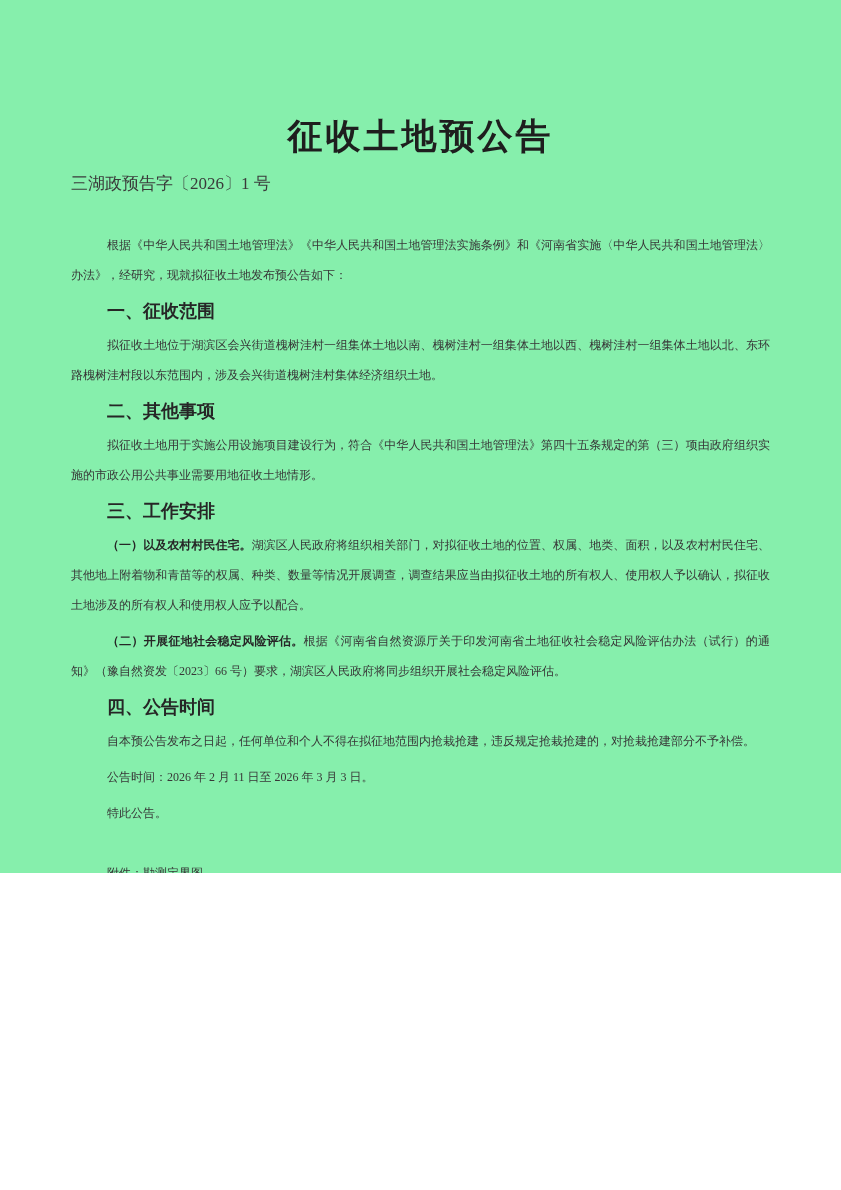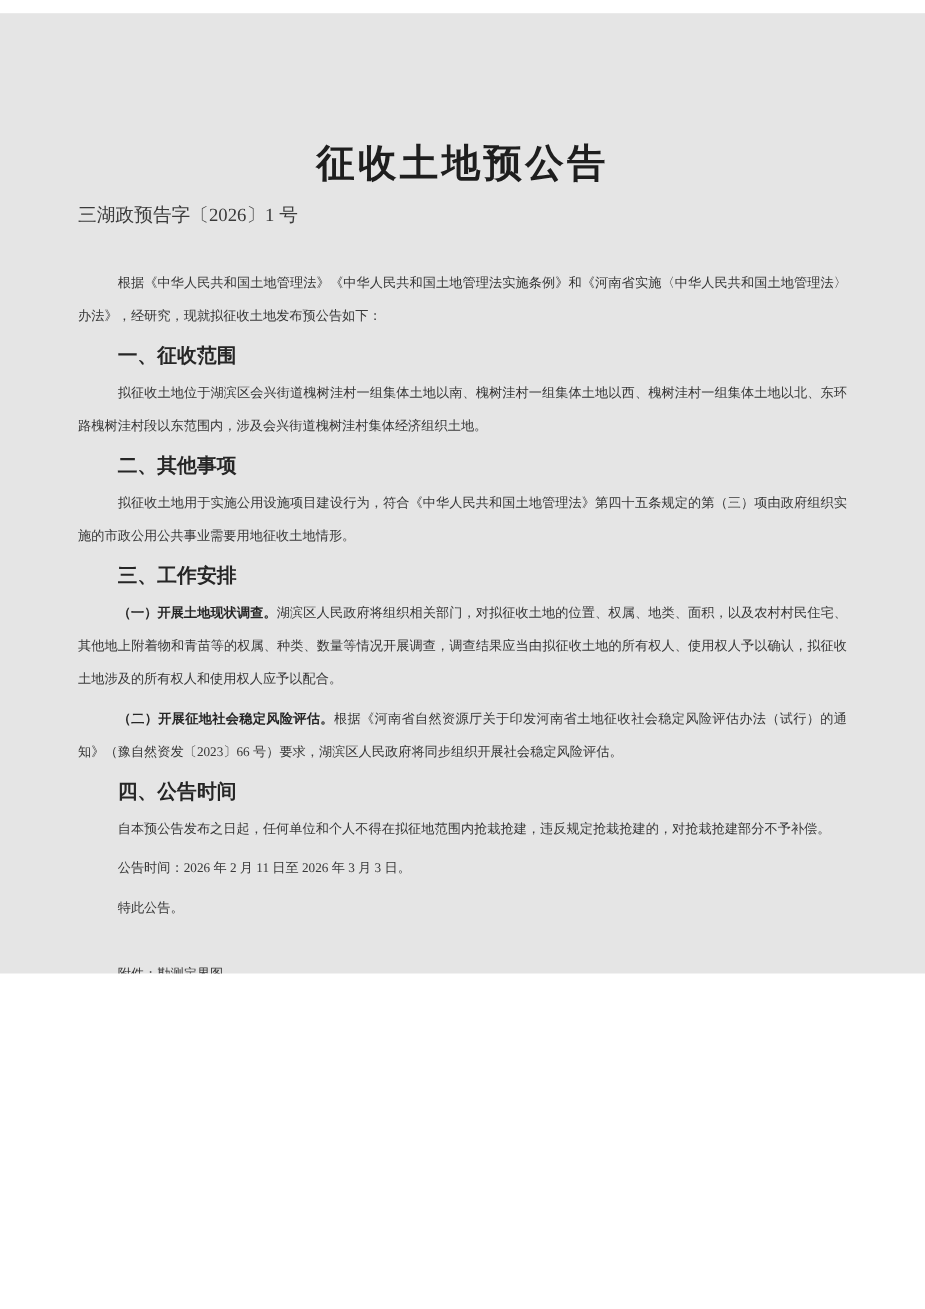--- a/index.html
+++ b/index.html
@@ -6,8 +6,8 @@
   .page{
     position:relative;
     width:841px;height:873px;
-    margin:12px auto;
-    background:#e5e5e5;
+    margin:0 auto;
+    background:#86efac;
     overflow:hidden;
     font-family:"Liberation Serif","DejaVu Serif",serif;
     color:#333;

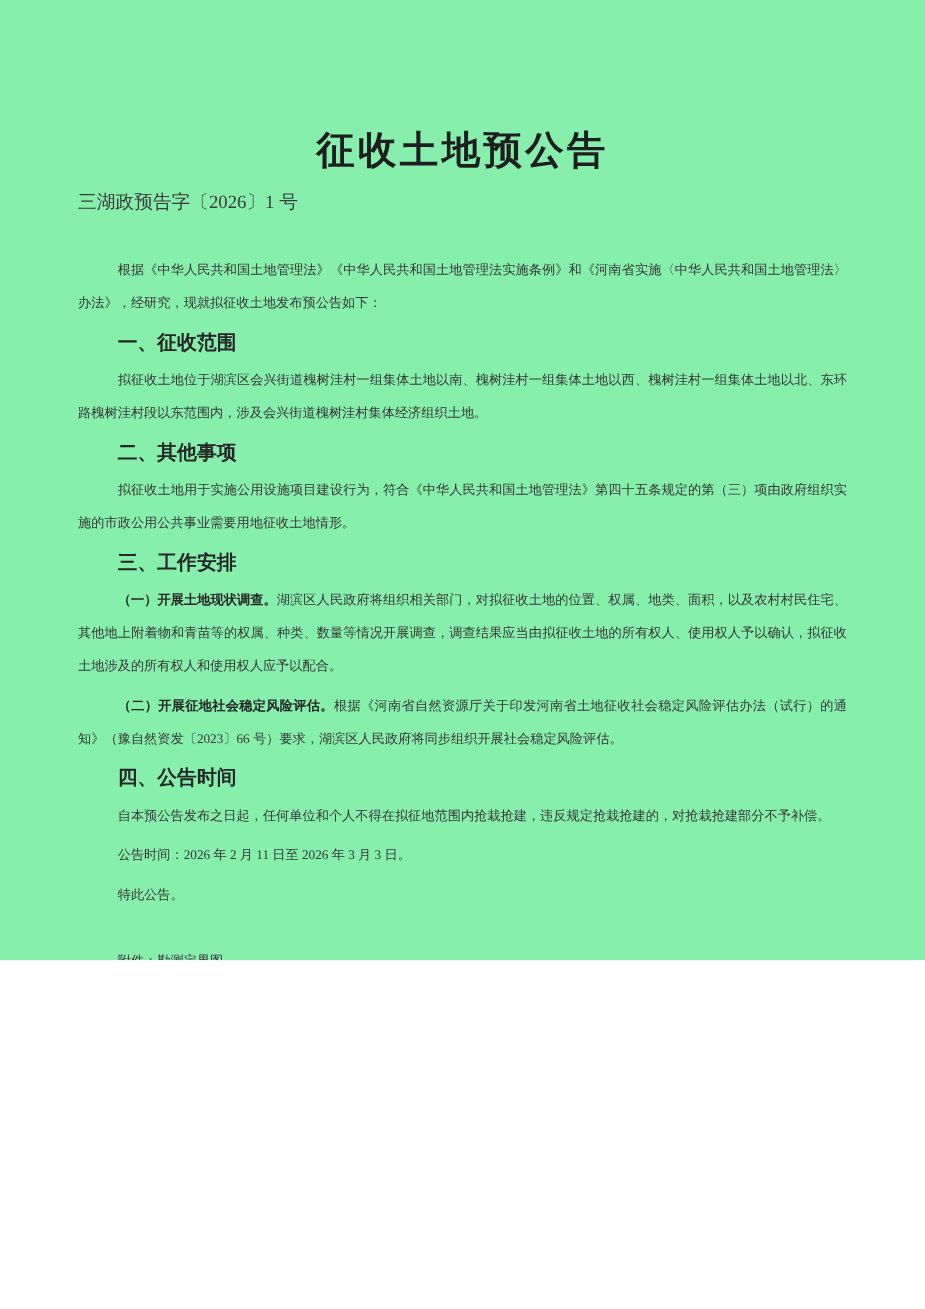--- a/index.html
+++ b/index.html
@@ -105,7 +105,7 @@
       <p>拟征收土地用于实施公用设施项目建设行为，符合《中华人民共和国土地管理法》第四十五条规定的第（三）项由政府组织实施的市政公用公共事业需要用地征收土地情形。</p>
 
       <h2 class="section-heading">三、工作安排</h2>
-      <p><span class="lead">（一）开展土地现状调查。</span><span>湖滨区人民政府将组织相关部门，对拟征收土地的位置、权属、地类、面积，以及农村村民住宅、其他地上附着物和青苗等的权属、种类、数量等情况开展调查，调查结果应当由拟征收土地的所有权人、使用权人予以确认，拟征收土地涉及的所有权人和使用权人应予以配合。</span></p>
+      <p><span class="lead">（一）以及农村村民住宅。</span><span>湖滨区人民政府将组织相关部门，对拟征收土地的位置、权属、地类、面积，以及农村村民住宅、其他地上附着物和青苗等的权属、种类、数量等情况开展调查，调查结果应当由拟征收土地的所有权人、使用权人予以确认，拟征收土地涉及的所有权人和使用权人应予以配合。</span></p>
       <p><span class="lead">（二）开展征地社会稳定风险评估。</span><span>根据《河南省自然资源厅关于印发河南省土地征收社会稳定风险评估办法（试行）的通知》（豫自然资发〔2023〕66 号）要求，湖滨区人民政府将同步组织开展社会稳定风险评估。</span></p>
 
       <h2 class="section-heading">四、公告时间</h2>

